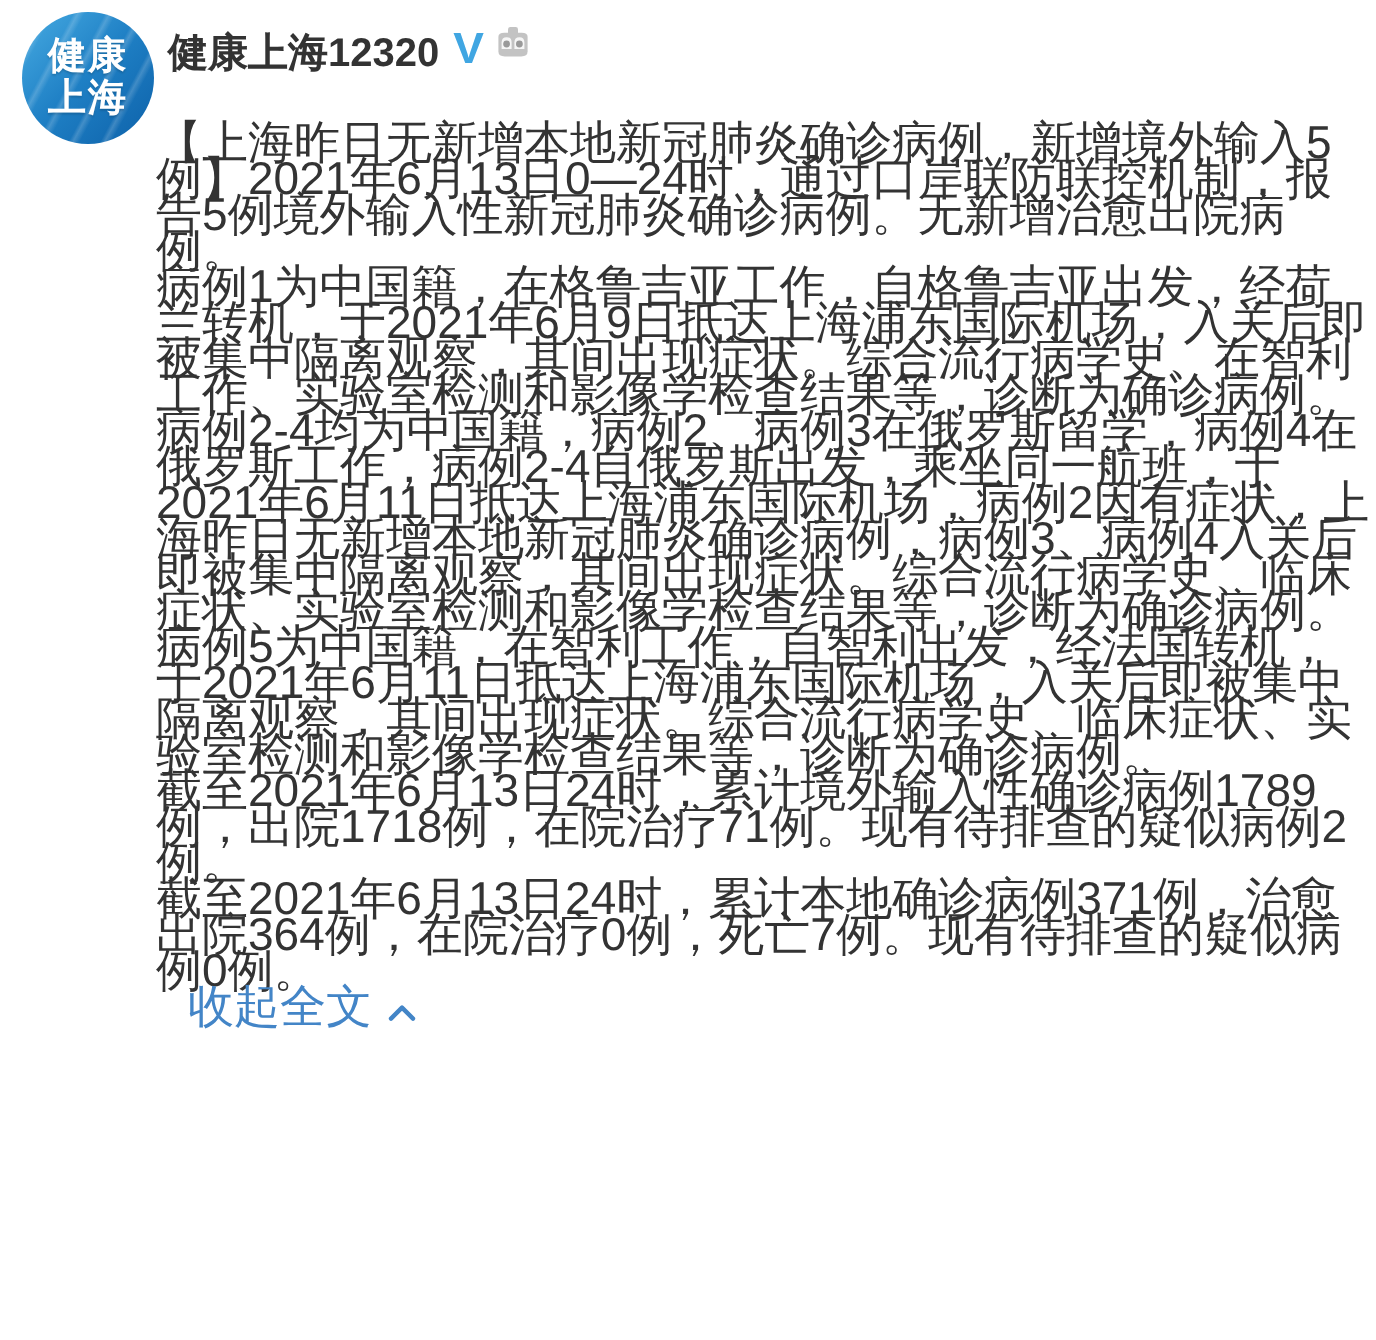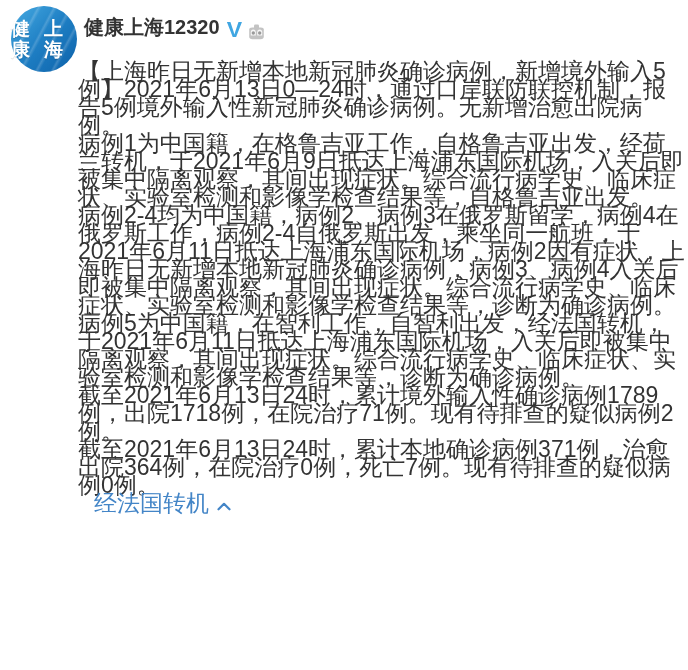--- a/index.html
+++ b/index.html
@@ -30,7 +30,7 @@
       linear-gradient(135deg, #47abe2 0%, #1f80c5 48%, #0d61a9 100%);
     color: #ffffff;
     display: flex;
-    flex-direction: row;
+    flex-direction: column;
     align-items: center;
     justify-content: center;
     cursor: pointer;

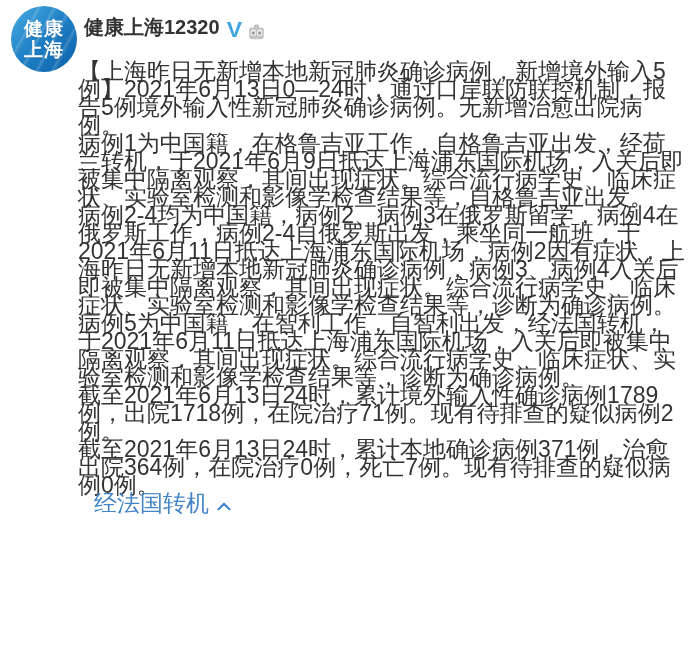--- a/index.html
+++ b/index.html
@@ -51,7 +51,7 @@
   }
   .username-row {
     display: flex;
-    align-items: flex-end;
+    align-items: flex-start;
     height: 28px;
   }
   .username {

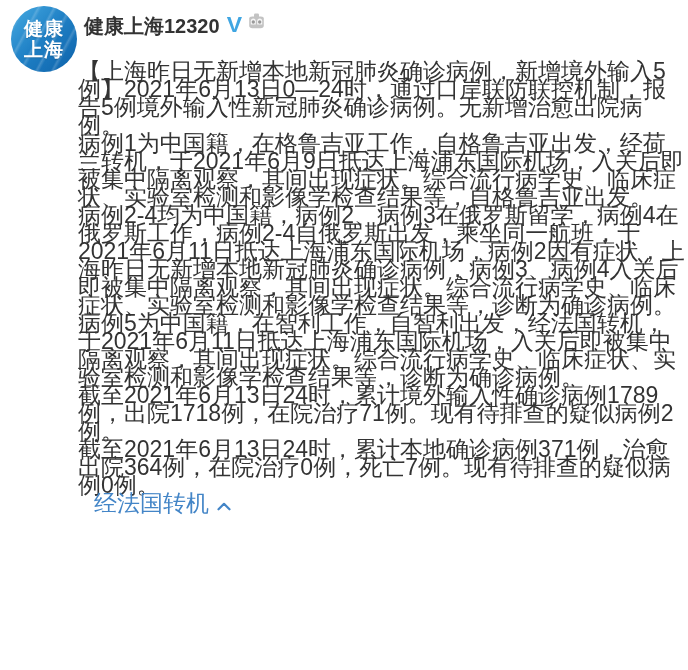--- a/index.html
+++ b/index.html
@@ -135,7 +135,7 @@
 
   <div class="body-text">
     <div class="para">【上海昨日无新增本地新冠肺炎确诊病例，新增境外输入5例】2021年6月13日0—24时，通过口岸联防联控机制，报告5例境外输入性新冠肺炎确诊病例。无新增治愈出院病例。</div>
-    <div class="para">病例1为中国籍，在格鲁吉亚工作，自格鲁吉亚出发，经荷兰转机，于2021年6月9日抵达上海浦东国际机场，入关后即被集中隔离观察，其间出现症状。综合流行病学史、临床症状、实验室检测和影像学检查结果等，自格鲁吉亚出发。</div>
+    <div class="para">病例1为中国籍，在格鲁吉亚工作，自格鲁吉亚出发，经荷兰转机，于2021年6月9日抵达上海浦东国际机场，入关后即被集中隔离观察，其间出现症状。综合流行病学史、在智利工作、实验室检测和影像学检查结果等，诊断为确诊病例。</div>
     <div class="para">病例2-4均为中国籍，病例2、病例3在俄罗斯留学，病例4在俄罗斯工作，病例2-4自俄罗斯出发，乘坐同一航班，于2021年6月11日抵达上海浦东国际机场，病例2因有症状，上海昨日无新增本地新冠肺炎确诊病例，病例3、病例4入关后即被集中隔离观察，其间出现症状。综合流行病学史、临床症状、实验室检测和影像学检查结果等，诊断为确诊病例。</div>
     <div class="para">病例5为中国籍，在智利工作，自智利出发，经法国转机，于2021年6月11日抵达上海浦东国际机场，入关后即被集中隔离观察，其间出现症状。综合流行病学史、临床症状、实验室检测和影像学检查结果等，诊断为确诊病例。</div>
     <div class="para">截至2021年6月13日24时，累计境外输入性确诊病例1789例，出院1718例，在院治疗71例。现有待排查的疑似病例2例。</div>

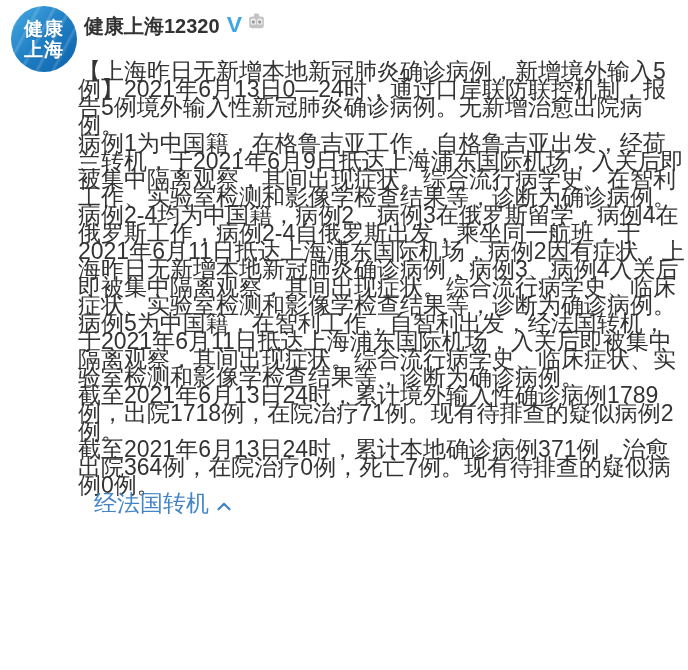--- a/index.html
+++ b/index.html
@@ -142,7 +142,7 @@
     <div class="para">截至2021年6月13日24时，累计本地确诊病例371例，治愈出院364例，在院治疗0例，死亡7例。现有待排查的疑似病例0例。</div>
     <div class="para">
       <span class="collapse">
-          <span>经法国转机</span>
+          <span>收起全文</span>
           <span class="chev">
         <svg width="14" height="9" viewBox="0 0 14 9" aria-hidden="true">
           <polyline points="1.5,7.3 7,1.8 12.5,7.3" fill="none" stroke="#4385c7" stroke-width="2.2" stroke-linecap="round" stroke-linejoin="round"></polyline>

